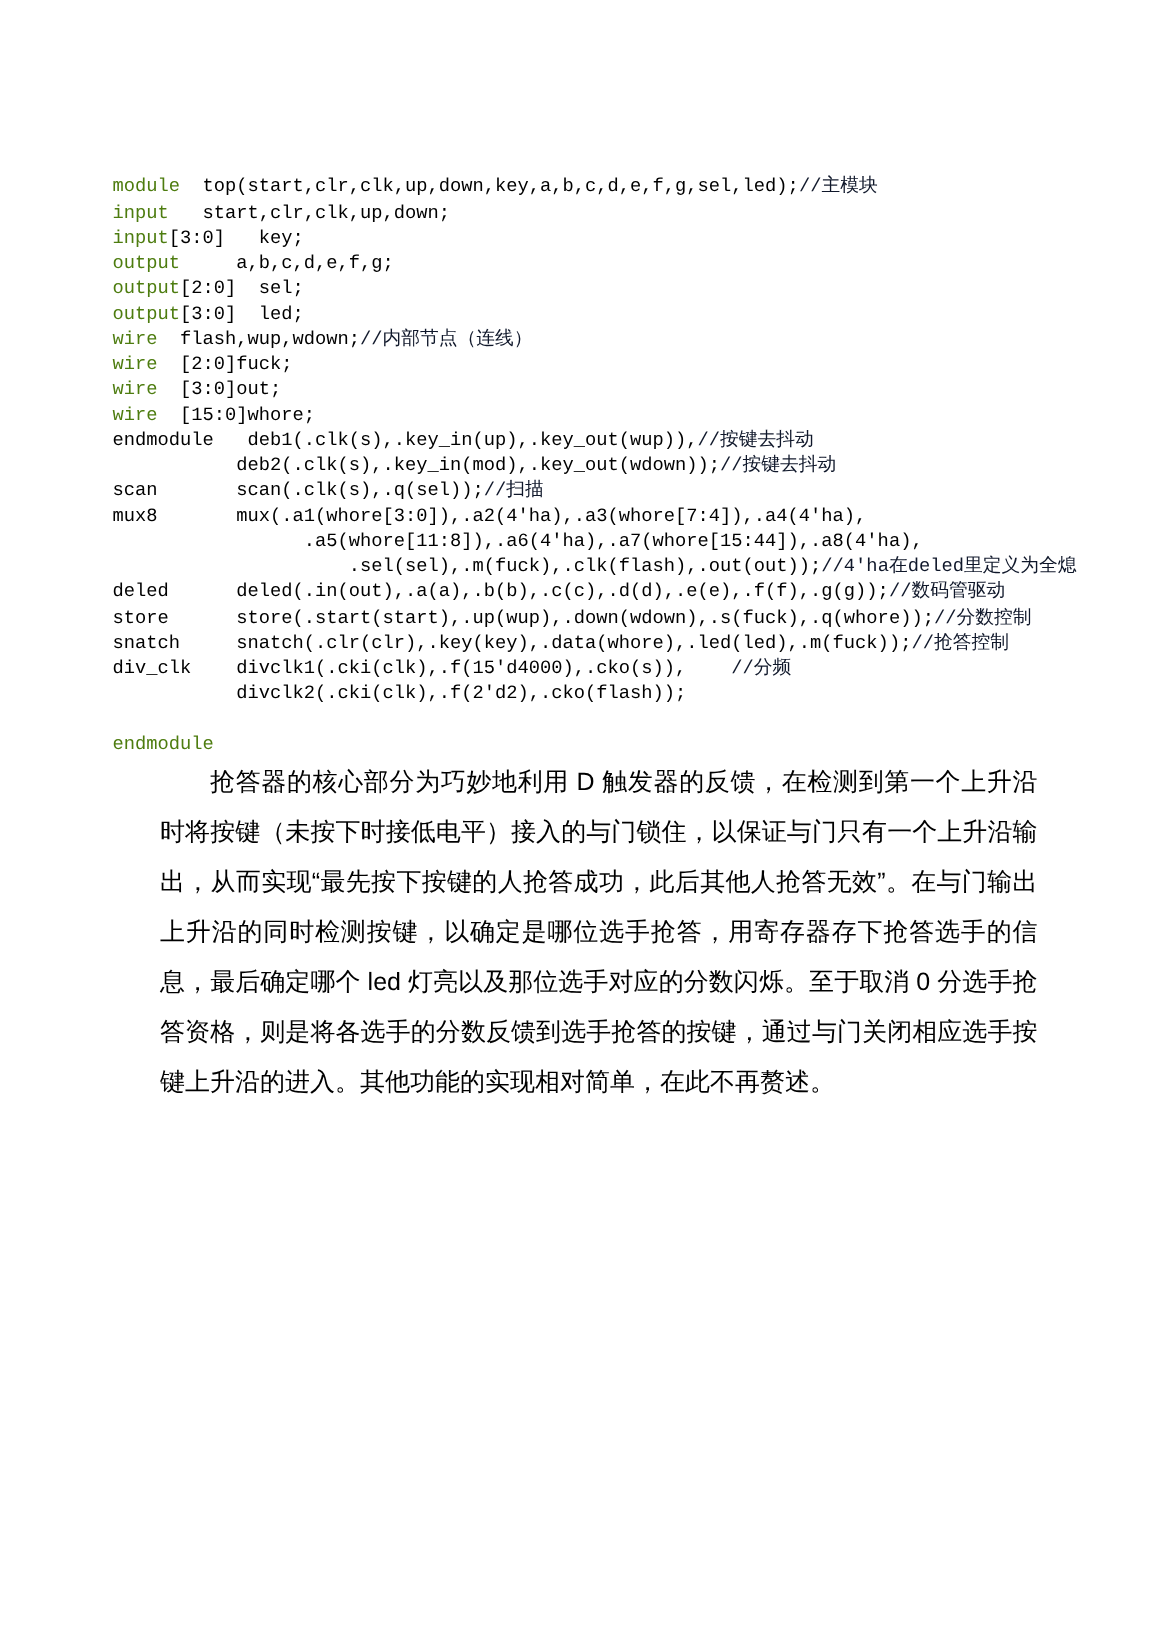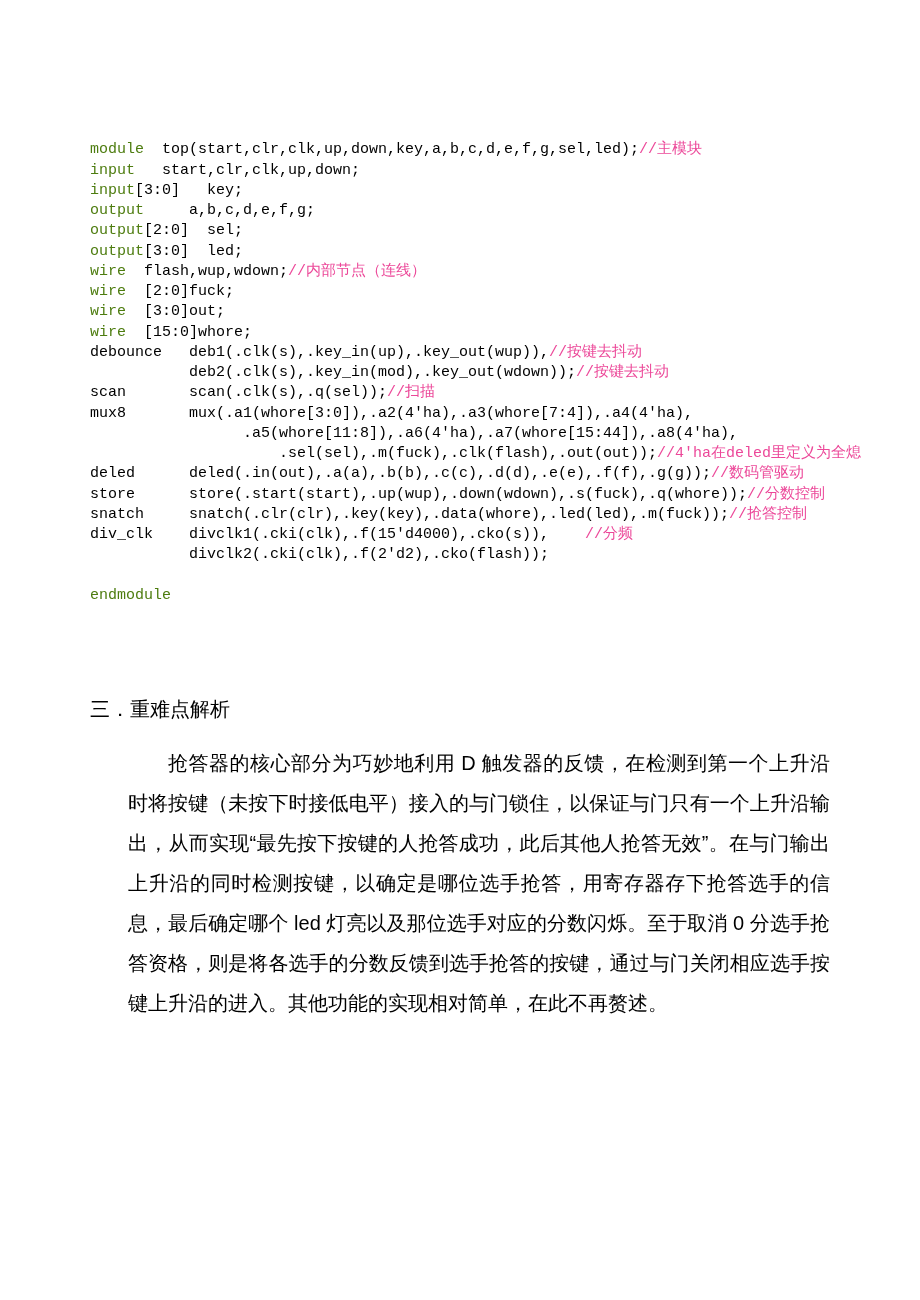--- a/index.html
+++ b/index.html
@@ -28,7 +28,7 @@
     color: #000000;
   }
   .kw { color: #4d7c0f; }
-  .cmt { color: #ec4899; }
+  .cmt { color: #0f172a; }
   .section-heading {
     font-family: "SimSun", "宋体", serif;
     font-size: 20px;

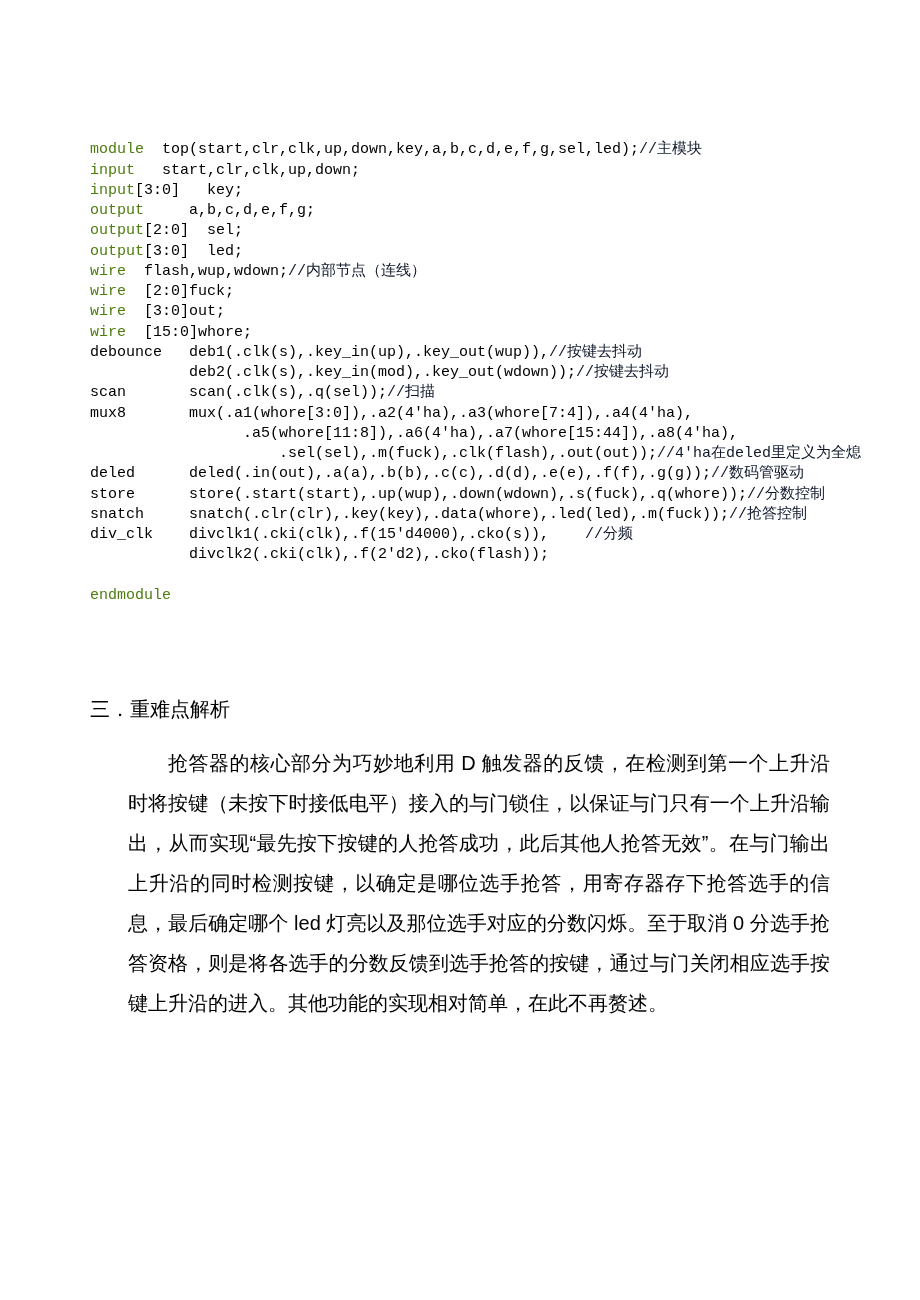--- a/index.html
+++ b/index.html
@@ -62,7 +62,7 @@
 <span class="kw">wire</span><span>  [2:0]fuck;</span>
 <span class="kw">wire</span><span>  [3:0]out;</span>
 <span class="kw">wire</span><span>  [15:0]whore;</span>
-<span>debounce   deb1(.clk(s),.key_in(up),.key_out(wup)),</span><span class="cmt">//按键去抖动</span>
+<span>endmodule   deb1(.clk(s),.key_in(up),.key_out(wup)),</span><span class="cmt">//按键去抖动</span>
 <span>           deb2(.clk(s),.key_in(mod),.key_out(wdown));</span><span class="cmt">//按键去抖动</span>
 <span>scan       scan(.clk(s),.q(sel));</span><span class="cmt">//扫描</span>
 <span>mux8       mux(.a1(whore[3:0]),.a2(4'ha),.a3(whore[7:4]),.a4(4'ha),</span>

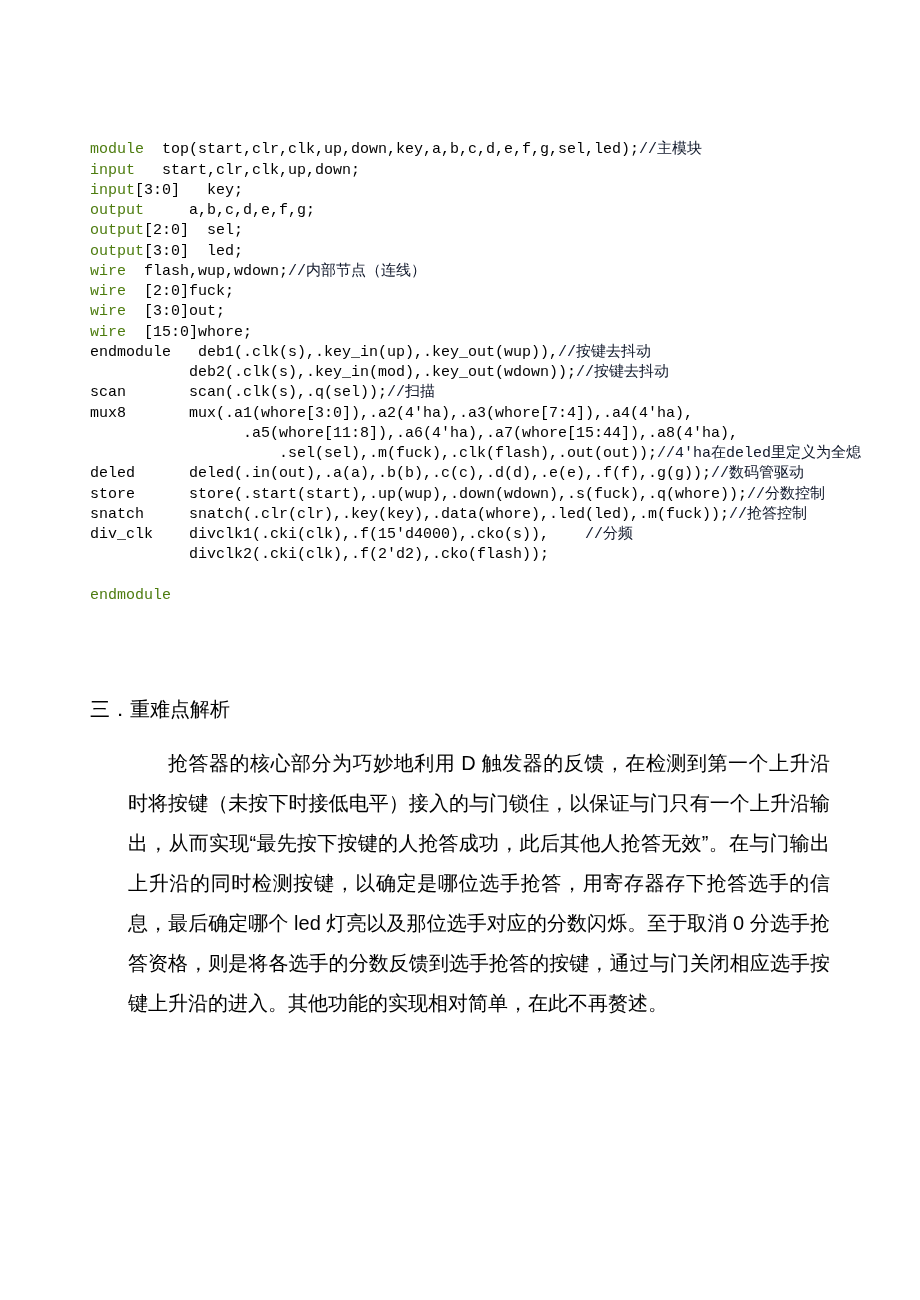--- a/index.html
+++ b/index.html
@@ -77,7 +77,6 @@
 <span class="kw">endmodule</span>
 </div>
 
-  <div class="section-heading">三．重难点解析</div>
 
   <p class="body-para indent1">抢答器的核心部分为巧妙地利用 D 触发器的反馈，在检测到第一个上升沿时将按键（未按下时接低电平）接入的与门锁住，以保证与门只有一个上升沿输出，从而实现“最先按下按键的人抢答成功，此后其他人抢答无效”。在与门输出上升沿的同时检测按键，以确定是哪位选手抢答，用寄存器存下抢答选手的信息，最后确定哪个 led 灯亮以及那位选手对应的分数闪烁。至于取消 0 分选手抢答资格，则是将各选手的分数反馈到选手抢答的按键，通过与门关闭相应选手按键上升沿的进入。其他功能的实现相对简单，在此不再赘述。</p>
 

